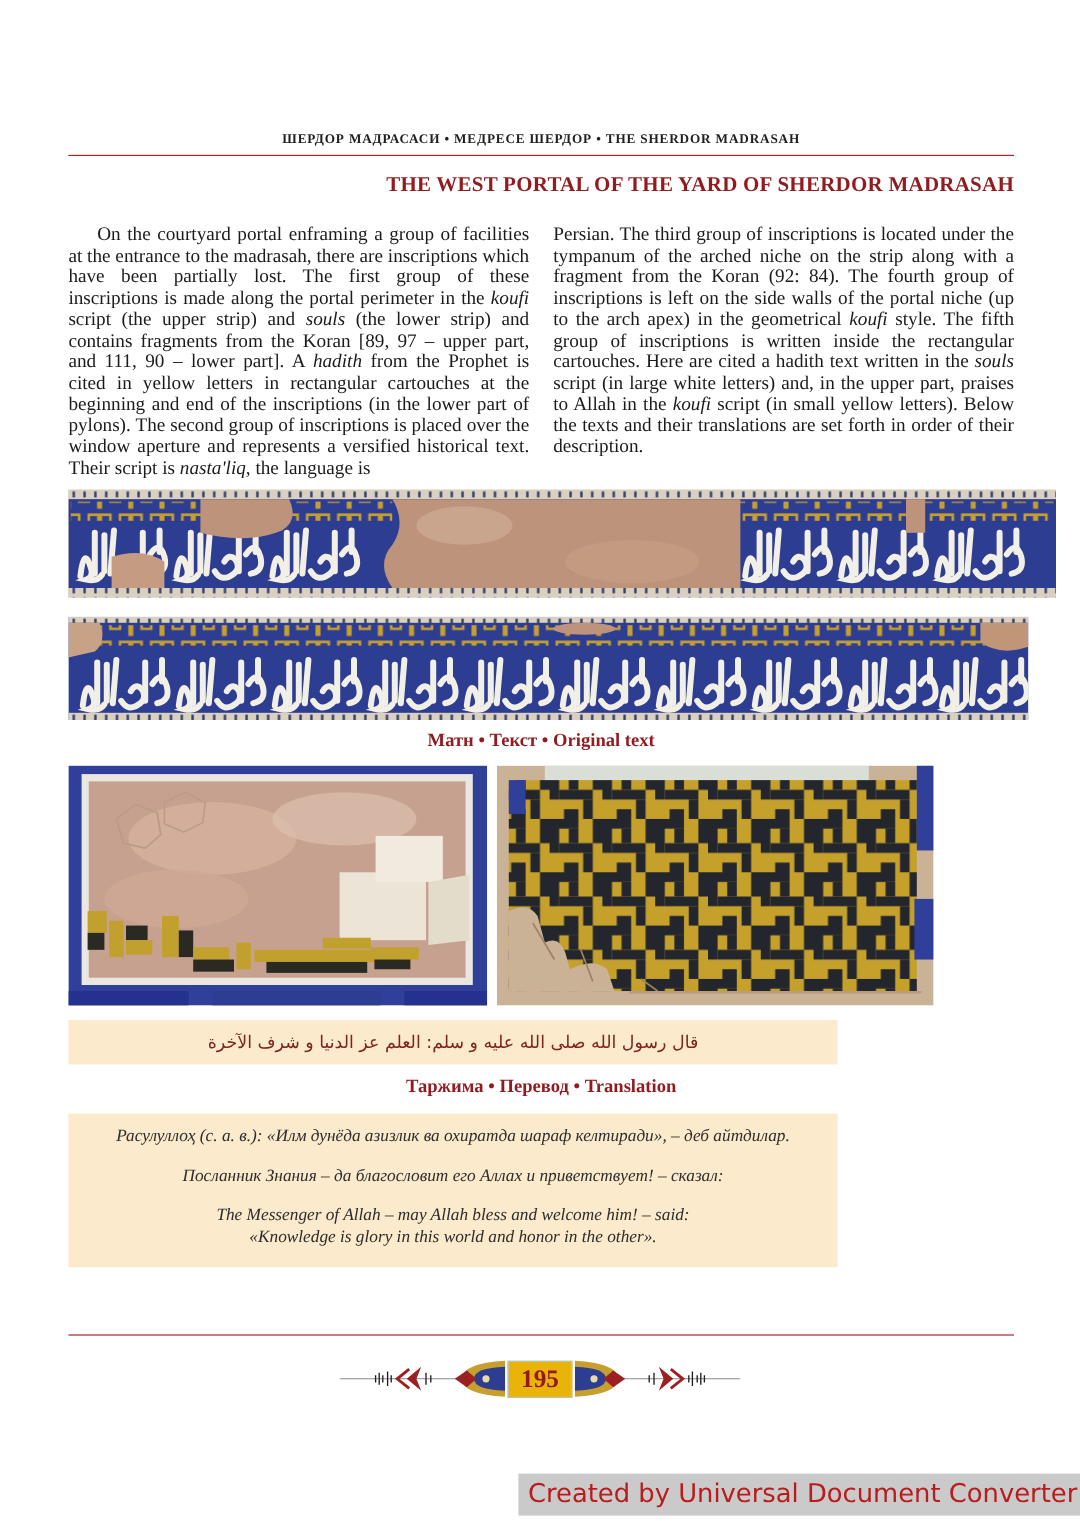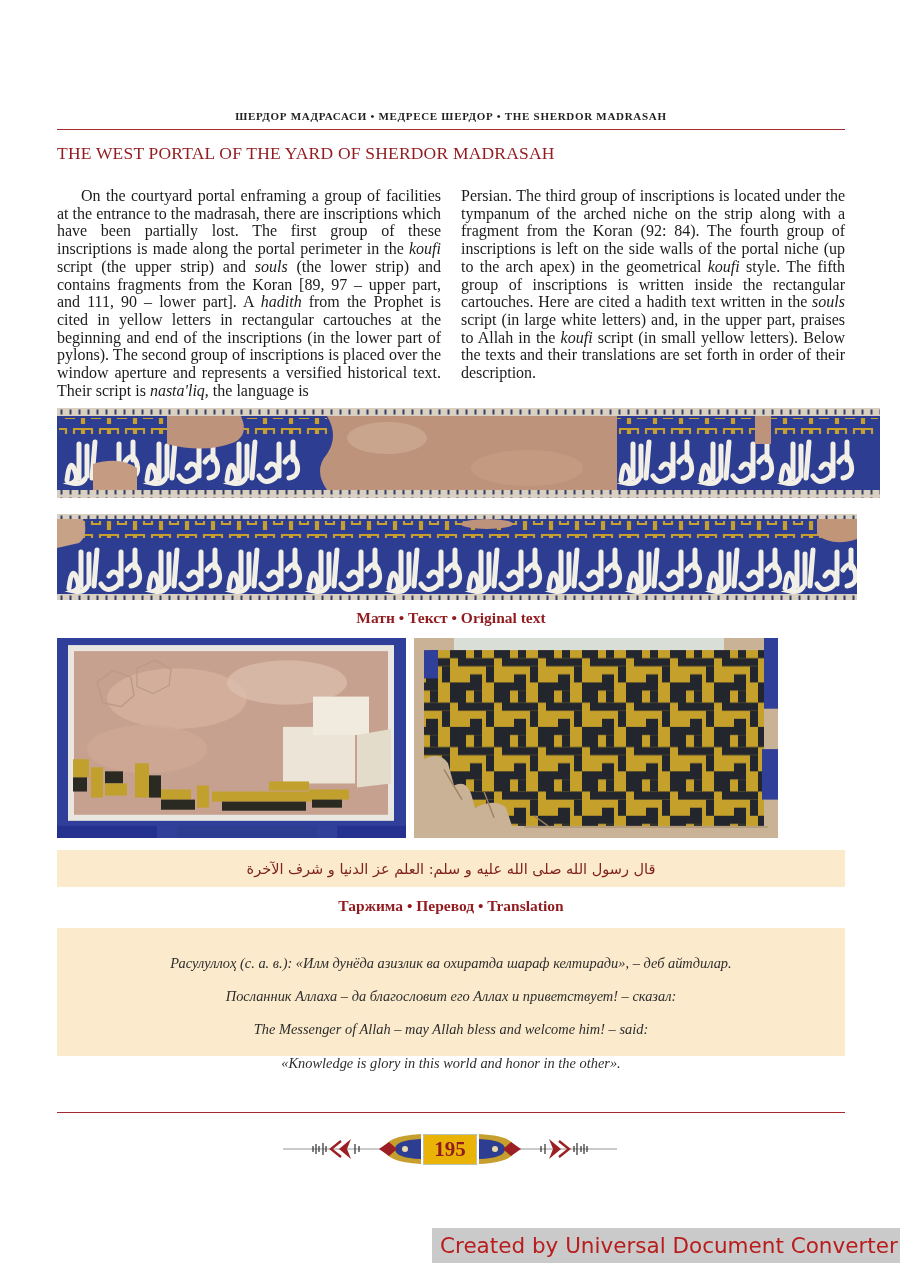--- a/index.html
+++ b/index.html
@@ -17,8 +17,8 @@
   }
   .header-rule{position:absolute;top:129px;left:57px;width:788px;border-top:1.6px solid var(--rule);}
   .article-title{
-    position:absolute;top:143px;left:57px;width:788px;text-align:left;
-    font-size:17.5px;font-weight:normal;color:var(--accent);letter-spacing:.2px;
+    position:absolute;top:143px;left:57px;width:788px;text-align:right;
+    font-size:17.5px;font-weight:bold;color:var(--accent);letter-spacing:.2px;
   }
   .columns{position:absolute;top:187px;left:57px;width:788px;display:flex;gap:20px;}
   .col{width:384px;font-size:16px;line-height:17.7px;text-align:justify;}

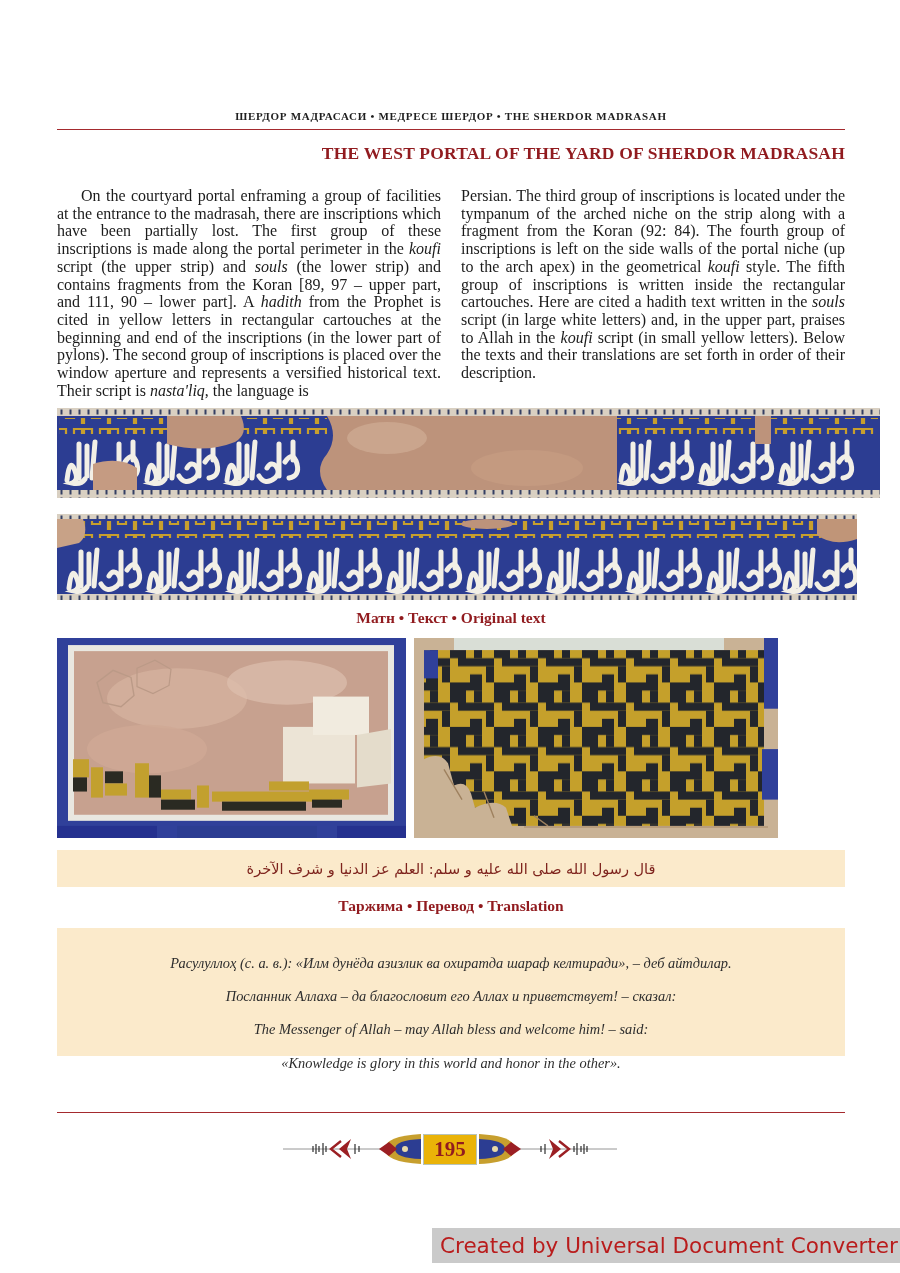--- a/index.html
+++ b/index.html
@@ -38,7 +38,7 @@
   .photo{position:absolute;top:0;height:200px;}
   .photo.left{left:0;width:349px;}
   .photo.right{left:357px;width:364px;}
-  .band{position:absolute;left:57px;width:788px;background:var(--cream);box-sizing:border-box;}
+  .band{position:absolute;left:57px;width:641px;background:var(--cream);box-sizing:border-box;}
   .band.arabic{
     top:850px;height:37px;display:flex;align-items:center;justify-content:center;
     direction:rtl;font-family:"DejaVu Sans",sans-serif;font-size:14.5px;color:#7e231d;

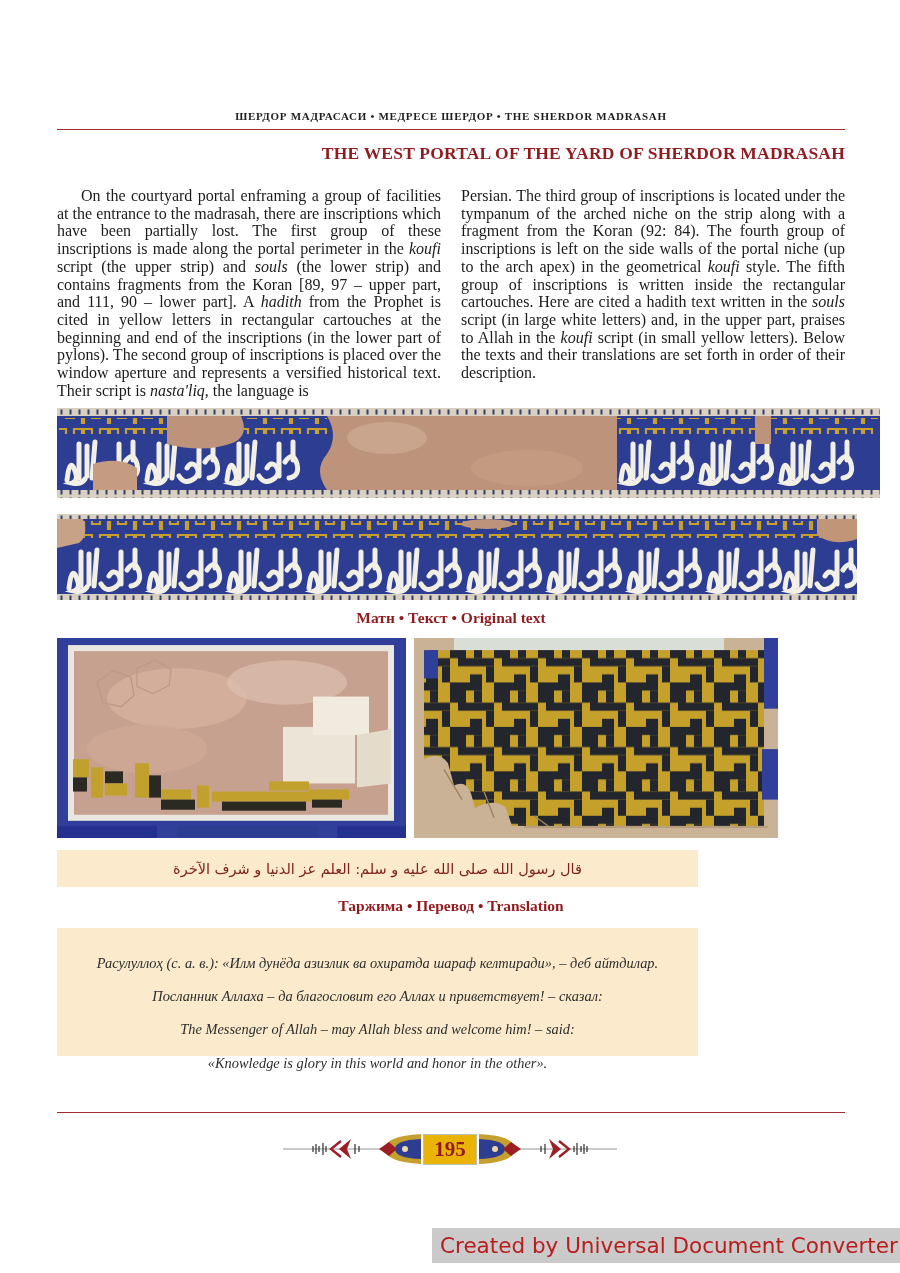--- a/index.html
+++ b/index.html
@@ -47,7 +47,7 @@
     top:928px;height:128px;text-align:center;font-style:italic;
     font-size:14.4px;line-height:18px;color:#2d2d2d;padding-top:10px;
   }
-  .band.trans p{margin:16px 0 0 0;}
+  .band.trans p{margin:0 0 0 0;}
   .band.trans .gap{margin-top:15px;}
   .foot-rule{position:absolute;top:1112px;left:57px;width:788px;border-top:1.8px solid var(--rule);}
   .pagenum-row{

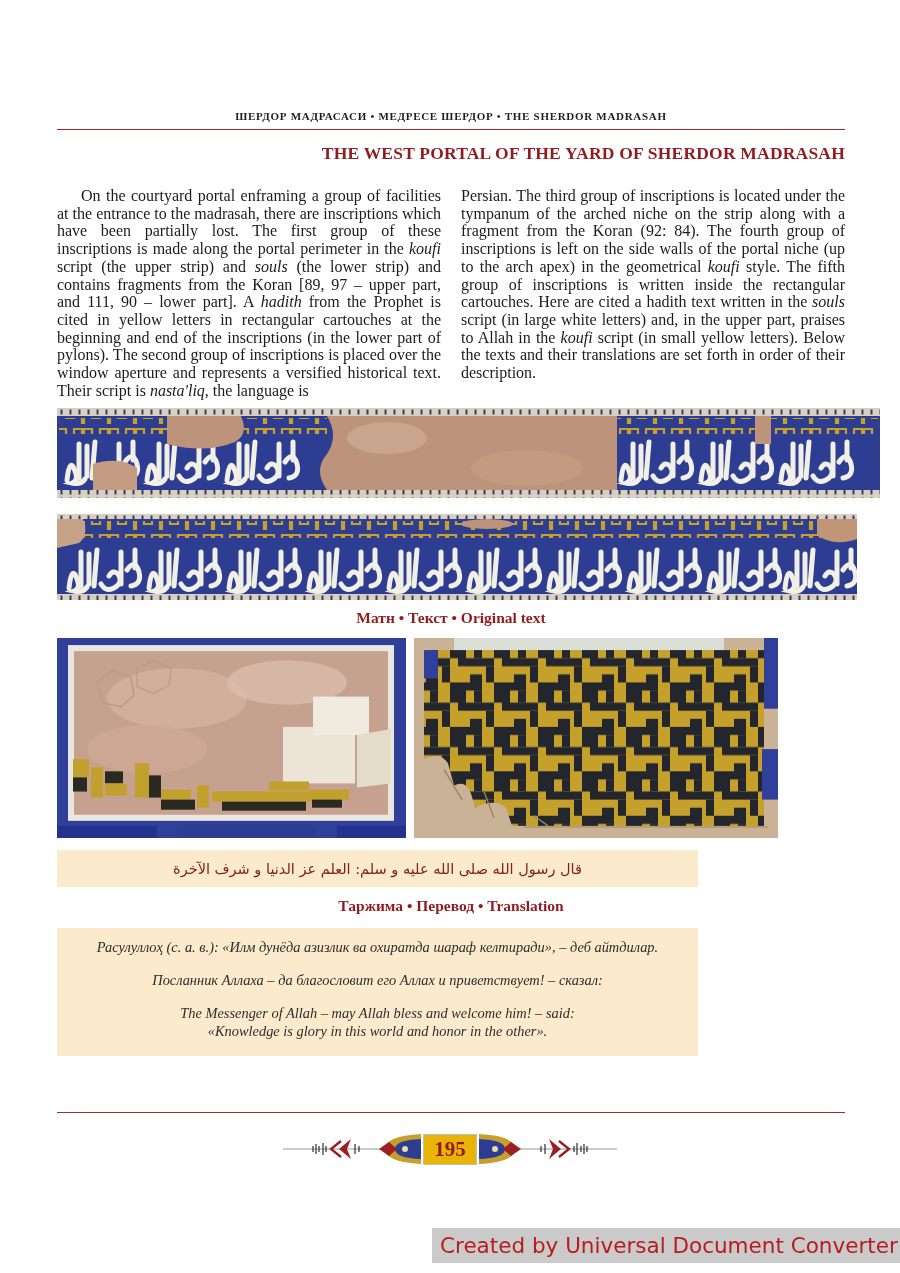--- a/index.html
+++ b/index.html
@@ -222,7 +222,7 @@
 
 <div class="band trans">
   <p>Расулуллоҳ (с. а. в.): «Илм дунёда азизлик ва охиратда шараф келтиради», – деб айтдилар.</p>
-  <p class="gap">Посланник Аллаха – да благословит его Аллах и приветствует! – сказал:</p>
+  <p class="gap">Посланник Знания – да благословит его Аллах и приветствует! – сказал:</p>
   <p class="gap">The Messenger of Allah – may Allah bless and welcome him! – said:</p>
   <p>«Knowledge is  glory in this world and honor  in  the other».</p>
 </div>

